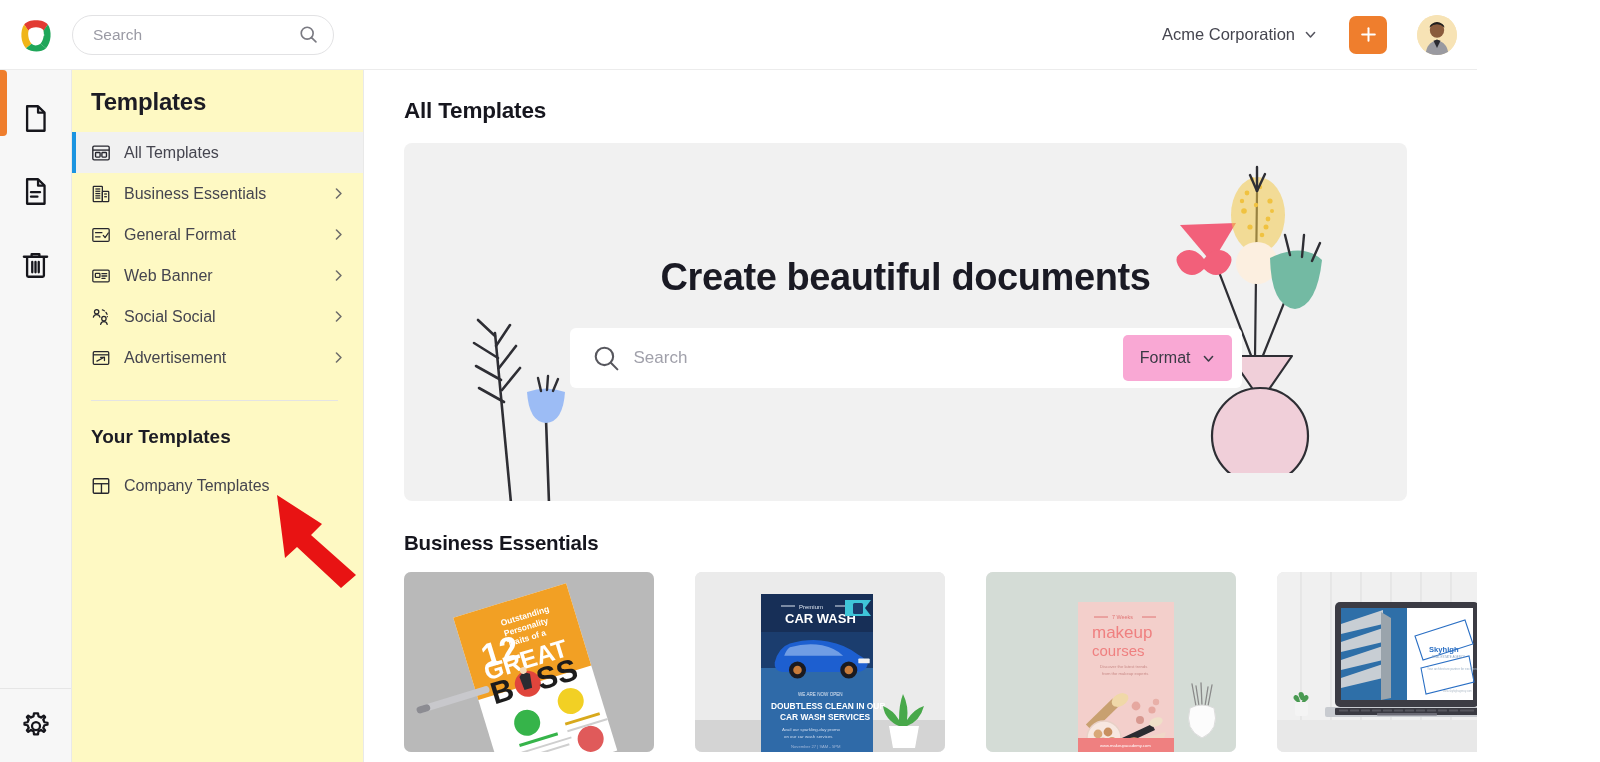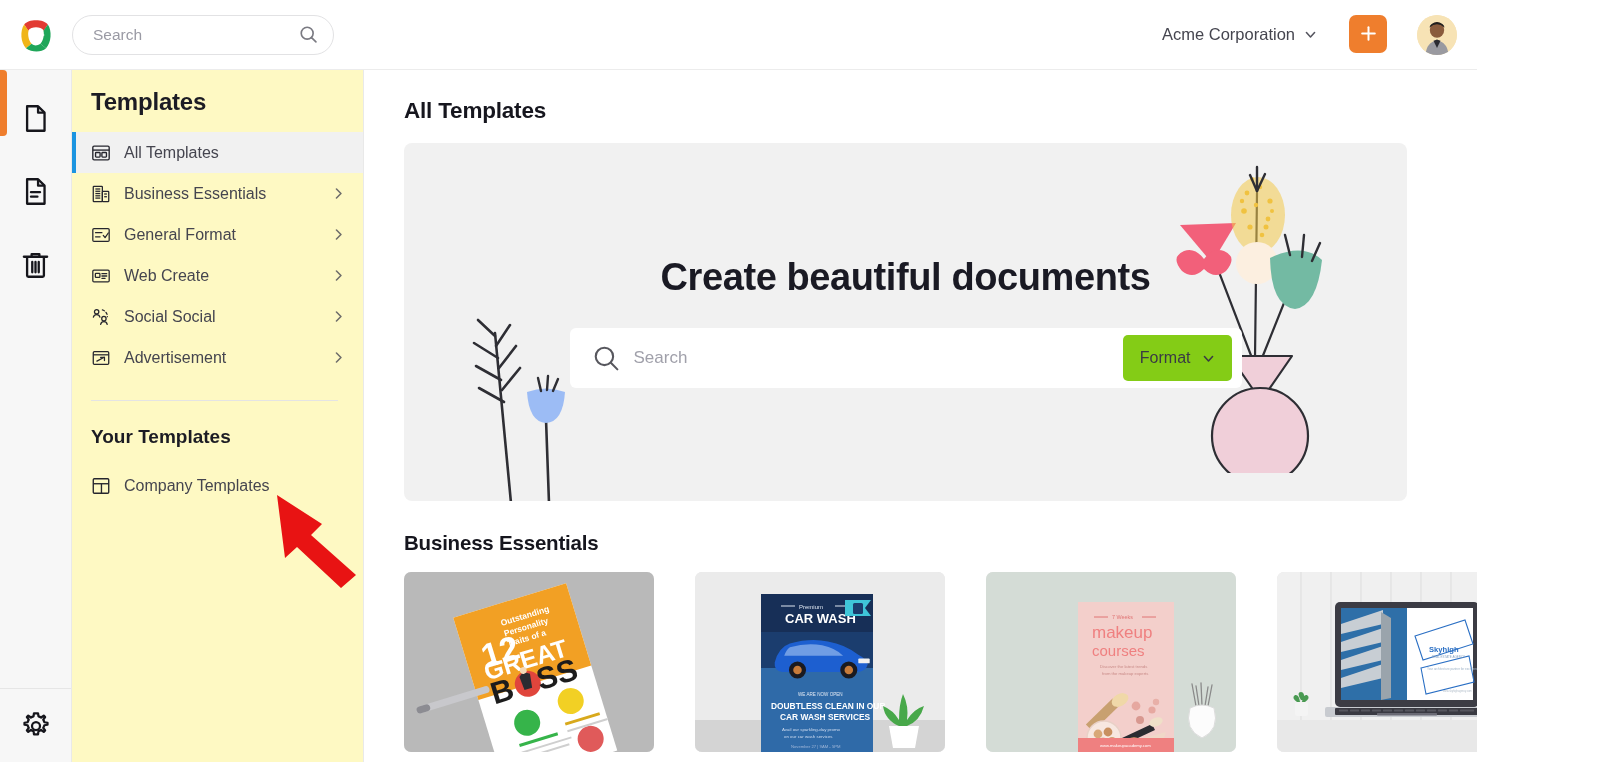--- a/index.html
+++ b/index.html
@@ -44,7 +44,7 @@
   .hs-icon { width: 21px; height: 21px; flex-shrink: 0; opacity: .78; }
 
   .header-right {
-    margin-left: auto; display: flex; 
+    margin-left: auto; display: flex; align-items: center;
     gap: 30px; padding-right: 20px;
   }
   .org-switcher {

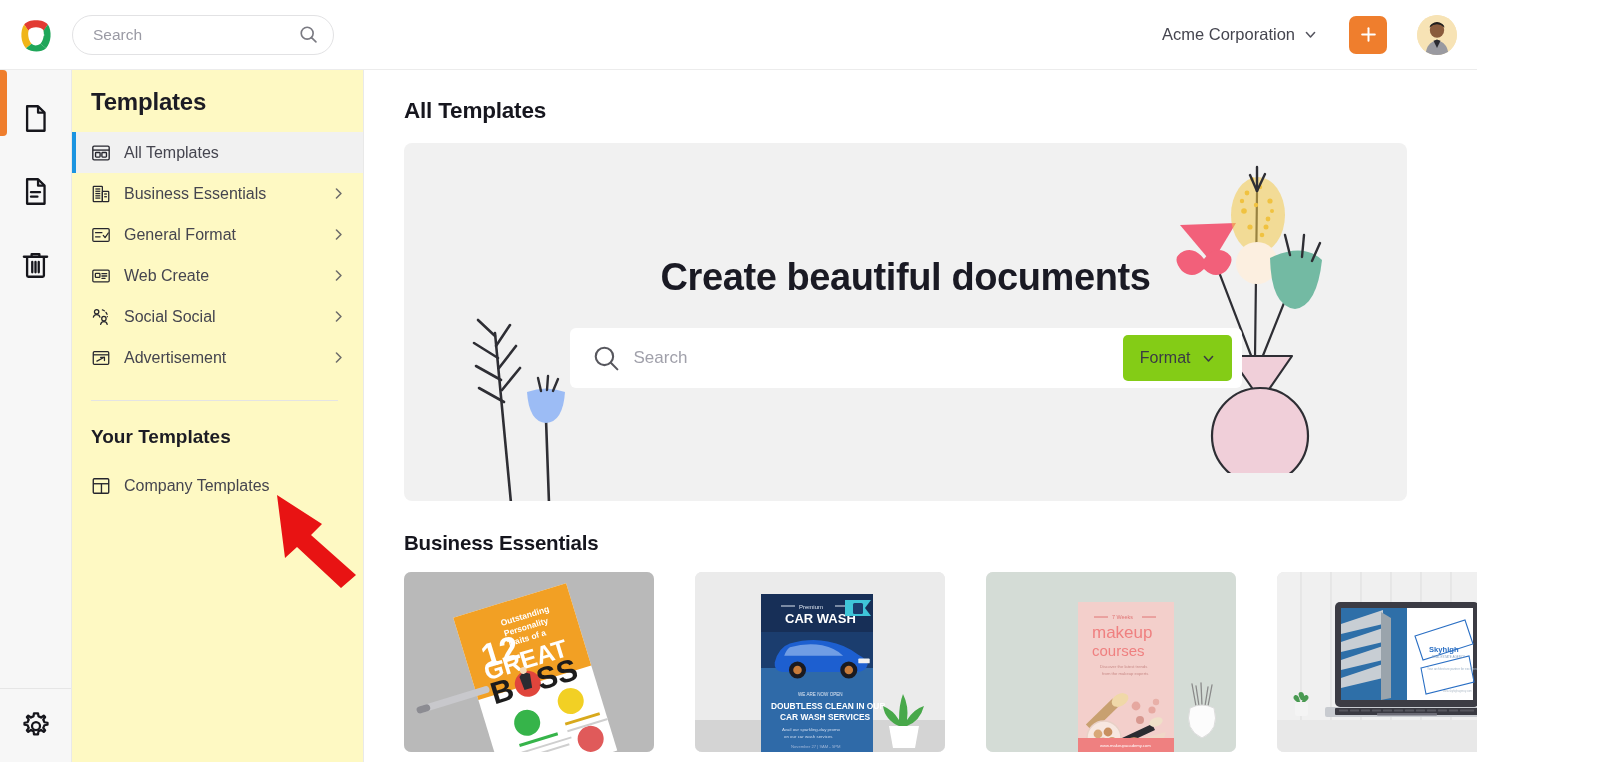--- a/index.html
+++ b/index.html
@@ -352,7 +352,7 @@
           <line x1="12" y1="11" x2="17.3" y2="11" stroke-linecap="round"></line>
           <line x1="12" y1="13.5" x2="15.5" y2="13.5" stroke-linecap="round"></line>
         </svg>
-        <span class="ni-label">Web Create</span>
+        <span class="ni-label">Web Banner</span>
         <svg class="ni-chev" viewBox="0 0 16 16" fill="none" stroke="#4a4a54" stroke-width="1.9">
           <polyline points="5.5,2.5 11,8 5.5,13.5" stroke-linecap="round" stroke-linejoin="round"></polyline>
         </svg>

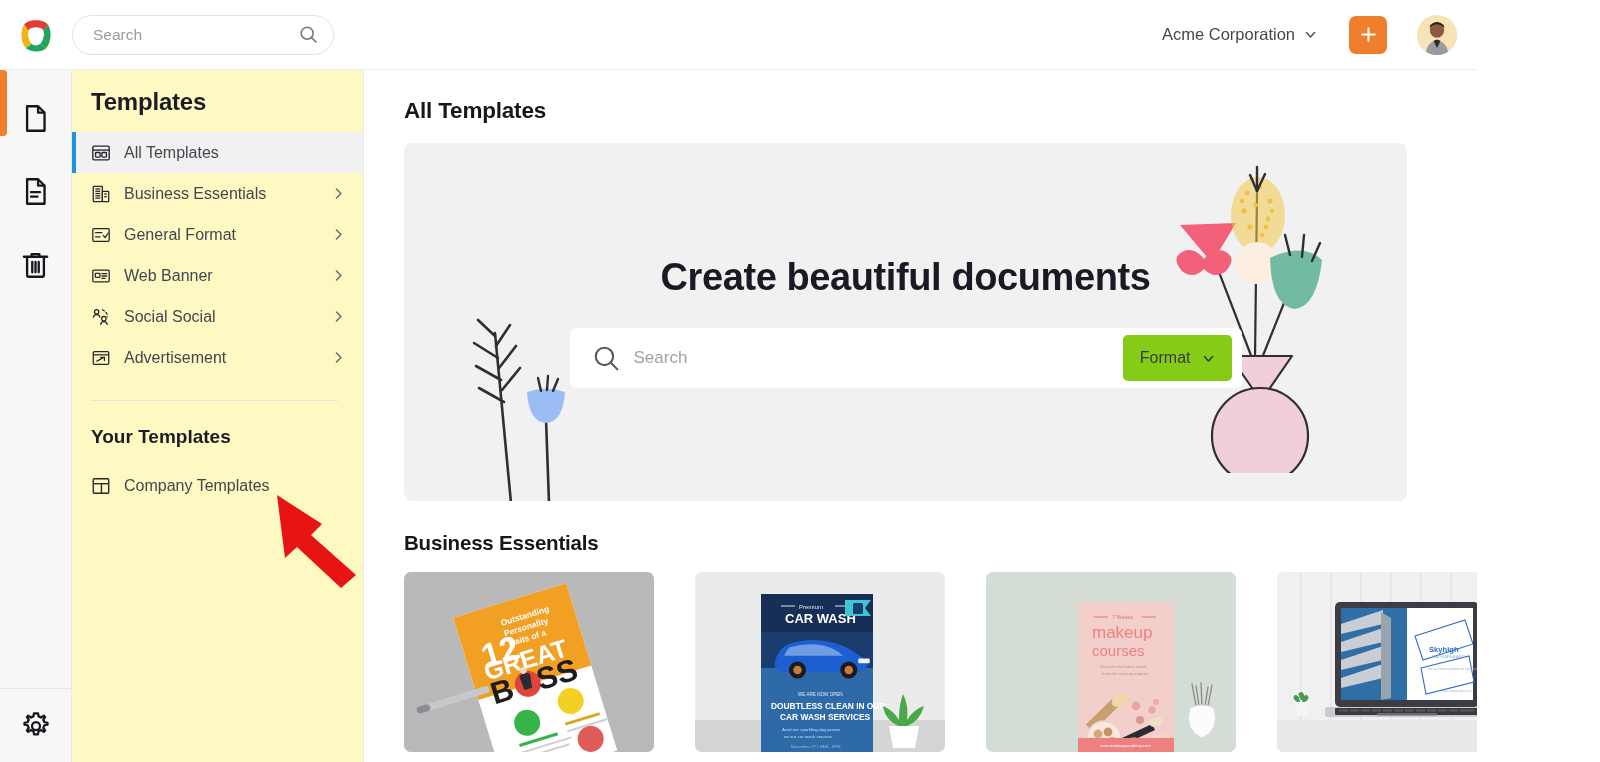--- a/index.html
+++ b/index.html
@@ -174,7 +174,7 @@
   }
   .hero-search input::placeholder { color: #a0a0aa; }
   .format-btn {
-    height: 46px; background: #84cc16; border: none;
+    height: 46px; background: #f9a8d4; border: none;
     border-radius: 5px; cursor: pointer;
     display: flex; align-items: center; gap: 11px;
     padding: 0 17px; font-size: 16px; color: #3a3a44;

